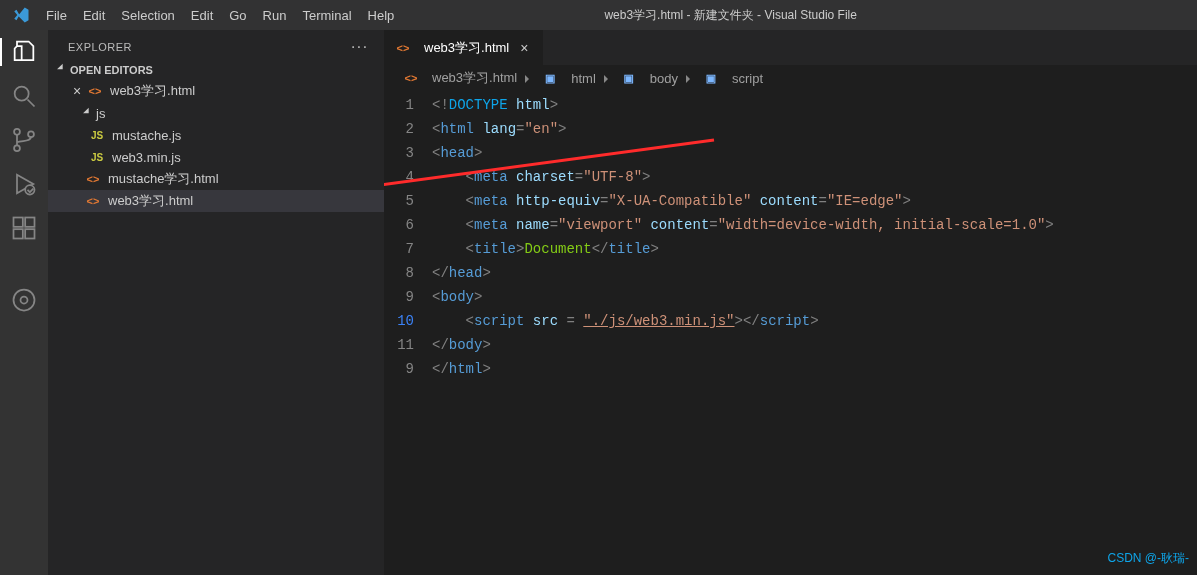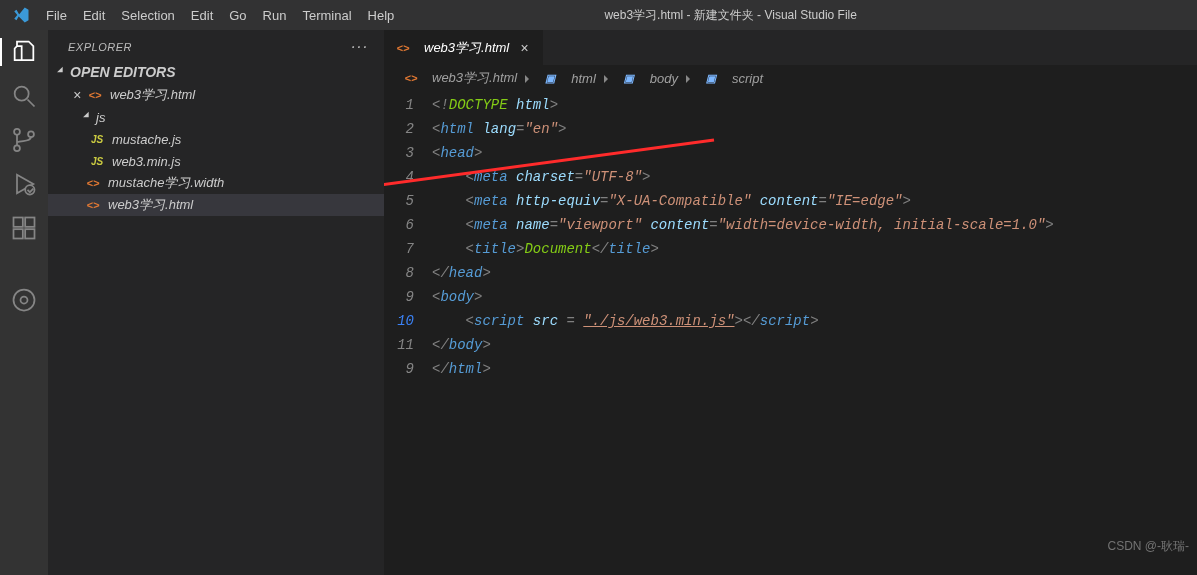--- a/index.html
+++ b/index.html
@@ -30,7 +30,7 @@
   }
 
   
-  .workbench { display: flex; height: calc(100% - 30px); font-style: italic; }
+  .workbench { display: flex; height: calc(100% - 30px); }
 
   
   .activitybar {

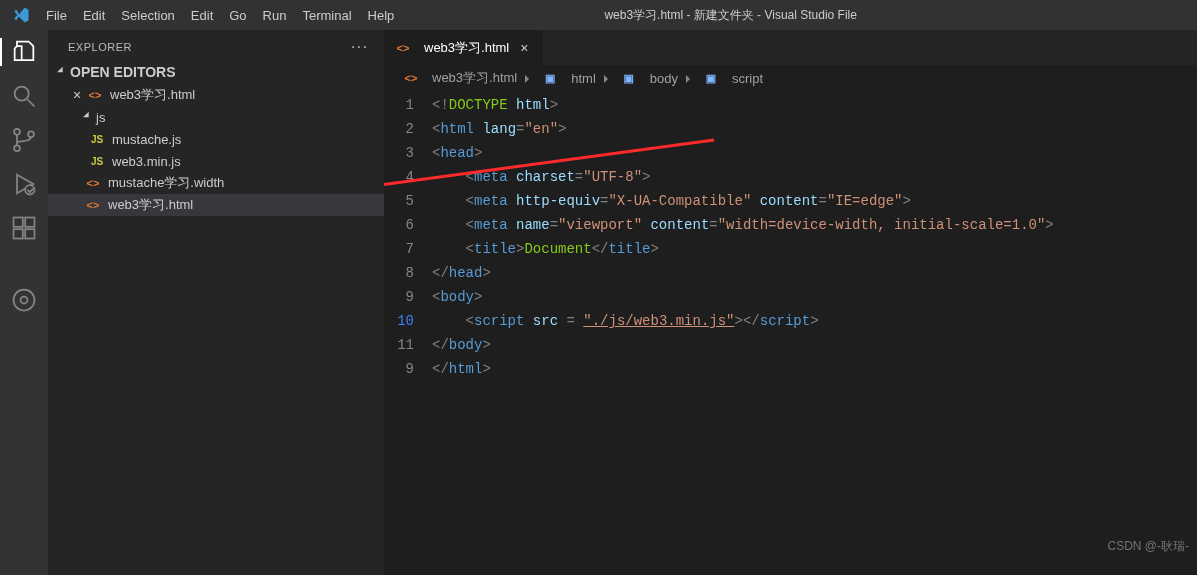--- a/index.html
+++ b/index.html
@@ -60,7 +60,7 @@
   .more-dots { font-size: 16px; color:#bbbbbb; }
   .section-title {
     padding: 4px 8px 4px 4px;
-    font-size: 14px; font-weight: 700;
+    font-size: 11px; font-weight: 700;
     display: flex; align-items: center;
     color: #cccccc;
     text-transform: uppercase;

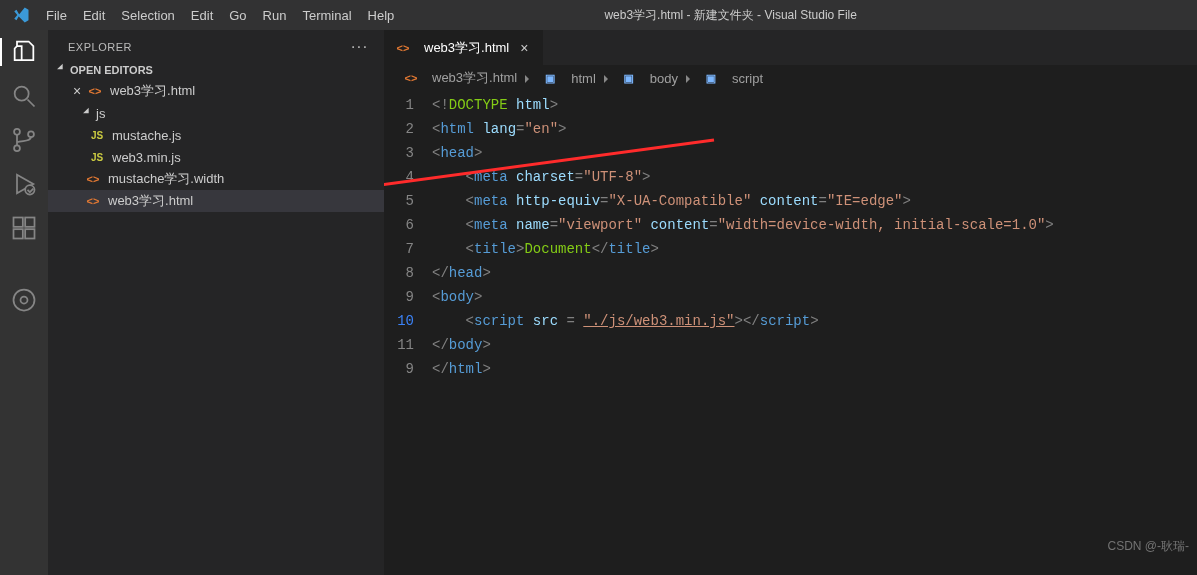--- a/index.html
+++ b/index.html
@@ -134,7 +134,7 @@
   .t-attr   { color:#9cdcfe; }
   .t-str    { color:#ce9178; }
   .t-text   { color:#84cc16; }
-  .t-doctype{ color:#84cc16; }
+  .t-doctype{ color:#0ea5e9; }
   .underline { text-decoration: underline; }
 
   

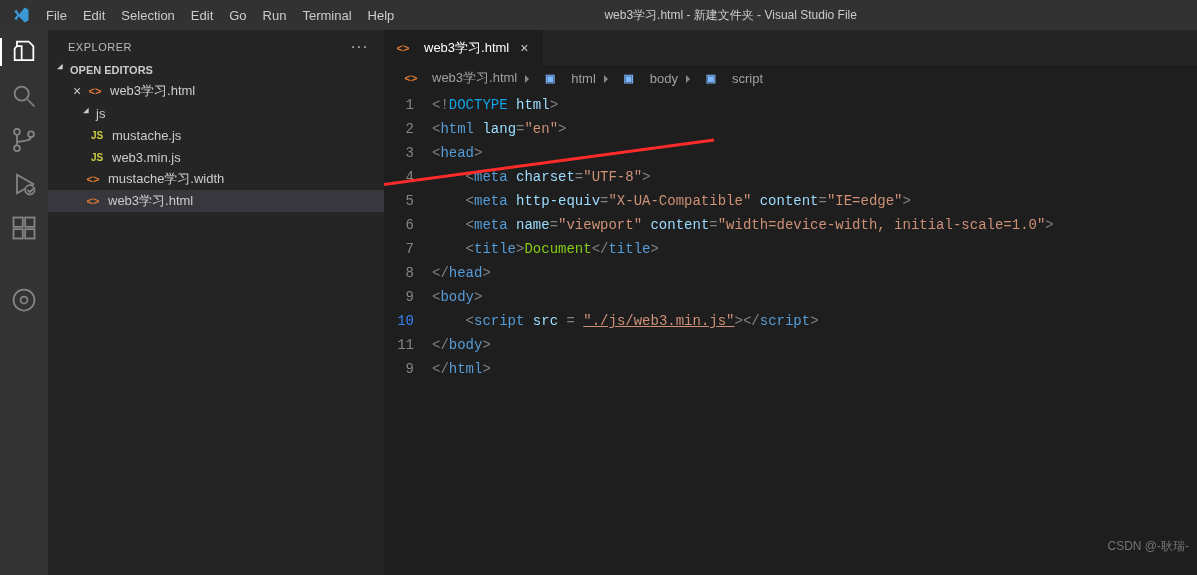--- a/index.html
+++ b/index.html
@@ -245,7 +245,7 @@
         </div>
         <div class="tree-row indent2">
           <span class="file-icon fi-html">&lt;&gt;</span>
-      <span>mustache学习.width</span>
+      <span>mustache学习.html</span>
         </div>
         <div class="tree-row indent2 active">
           <span class="file-icon fi-html">&lt;&gt;</span>

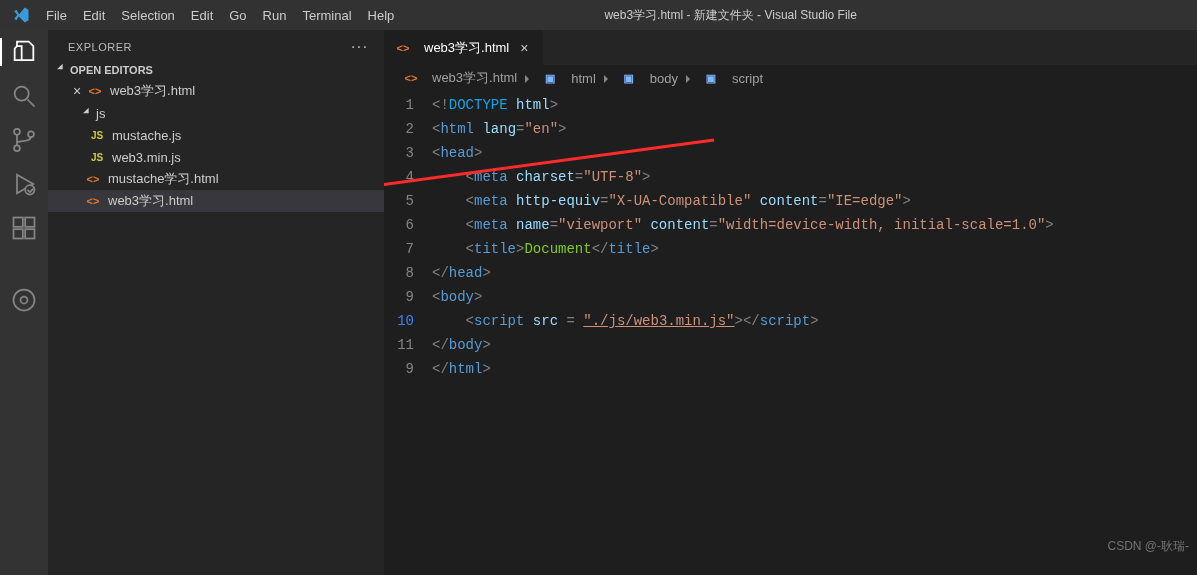--- a/index.html
+++ b/index.html
@@ -141,8 +141,8 @@
   .arrow-overlay{ position:absolute; pointer-events:none; left:0; top:0;}
 
   .watermark{
-    position:absolute; bottom:20px; right:8px;
-    color:#737373; font-size:12px;
+    position:absolute; bottom:8px; right:8px;
+    color:#0ea5e9; font-size:12px;
   }
 </style>
 </head>

